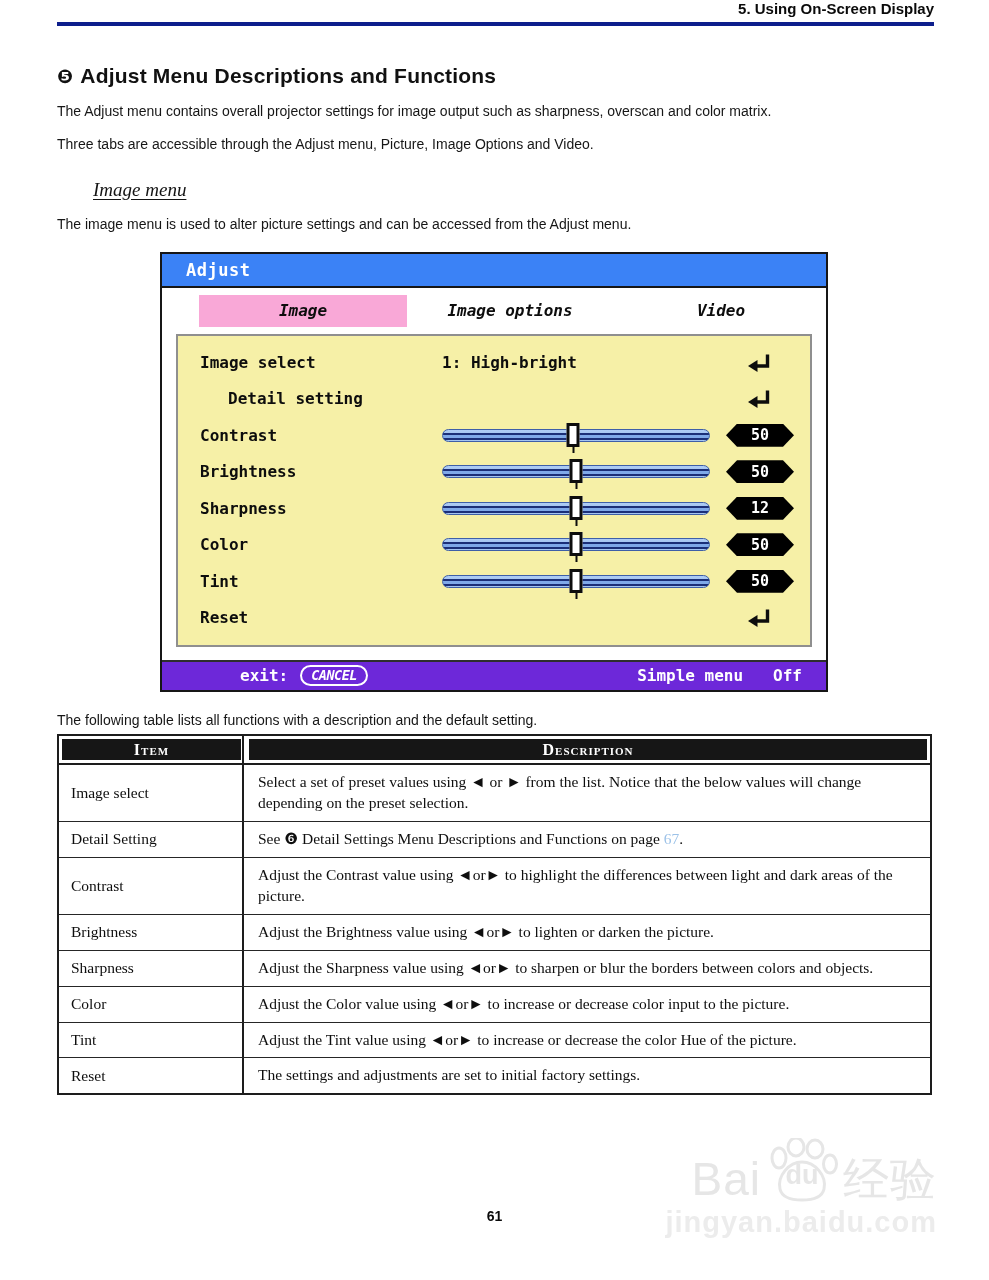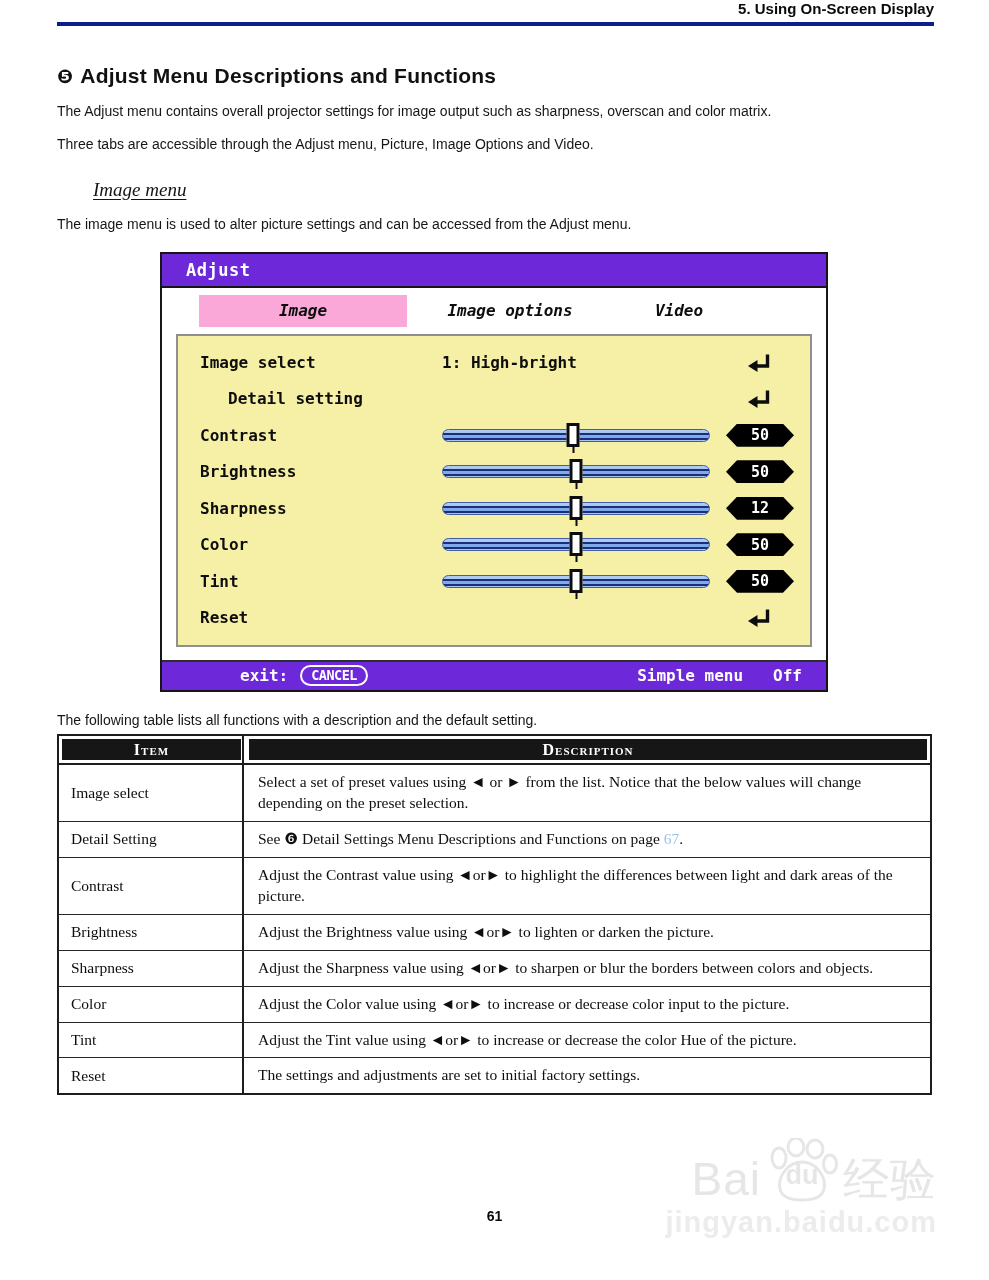--- a/index.html
+++ b/index.html
@@ -34,7 +34,7 @@
   .osd { width: 668px; margin: 18px 0 0 103px; border: 2px solid #161616; background:#fff; }
   .osd, .osd * { font-family: "DejaVu Sans Mono", monospace; }
   .osd-titlebar {
-    height: 34px; background: #6d28d9; color: #fff;
+    height: 34px; background: #3b82f6; color: #fff;
     display: flex; align-items: center; padding-left: 24px;
     font-size: 17px; font-weight: bold; letter-spacing: .5px;
     border-bottom: 2px solid #161616;

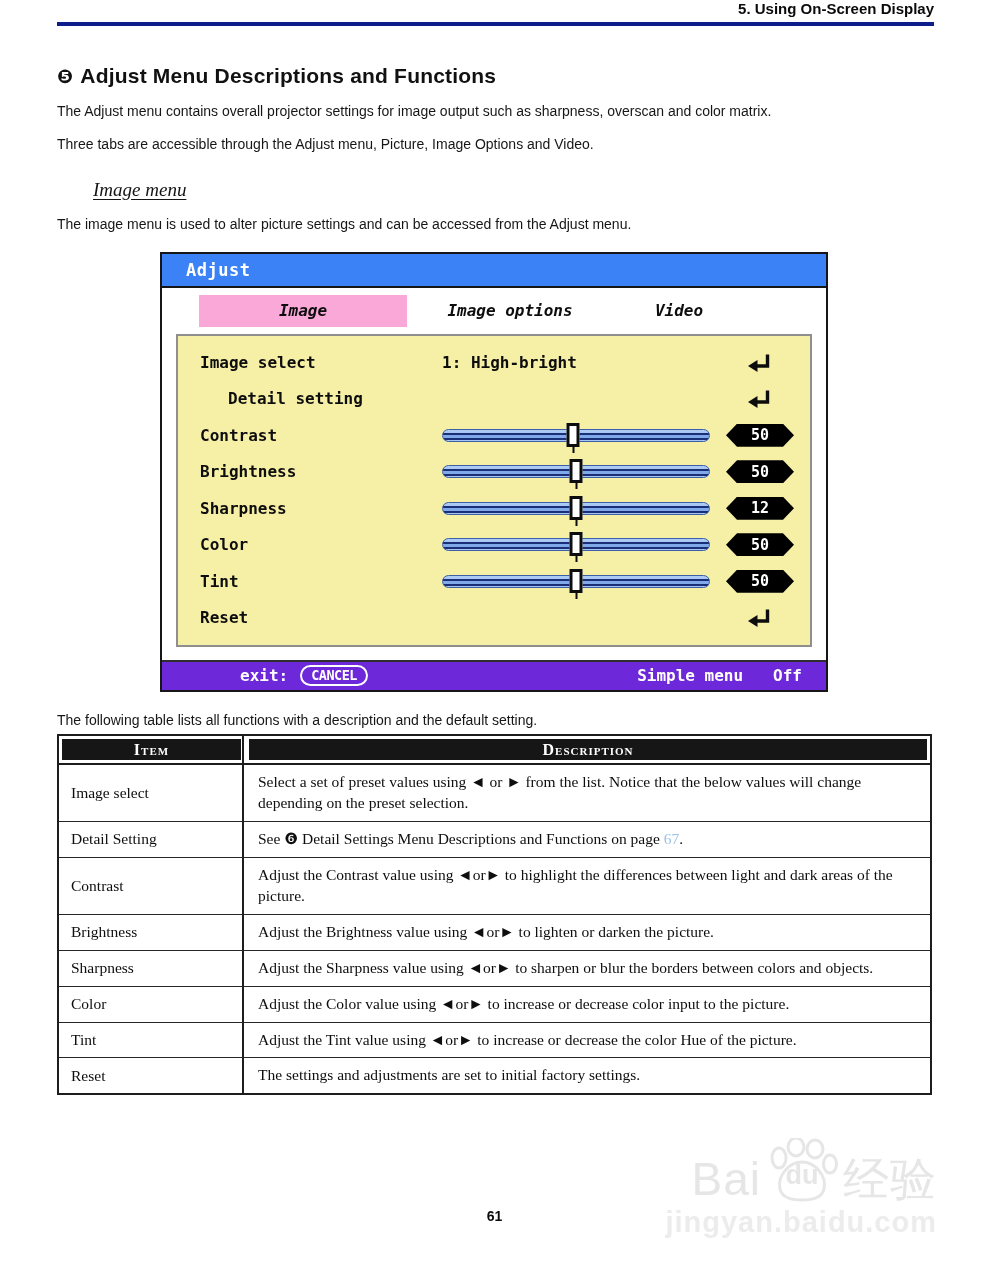--- a/index.html
+++ b/index.html
@@ -45,7 +45,7 @@
          font-size: 16px; font-weight: bold; color: #0d0d0d; cursor: default; }
   .tab-active { left: 37px; width: 208px; background: #f9a8d7; }
   .tab-pos2 { left: 248px; width: 200px; }
-  .tab-pos3 { left: 437px; width: 160px; }
+  .tab-pos3 { left: 479px; width: 160px; }
 
   .osd-panel {
     margin: 0 14px; background: #f6f0a7;

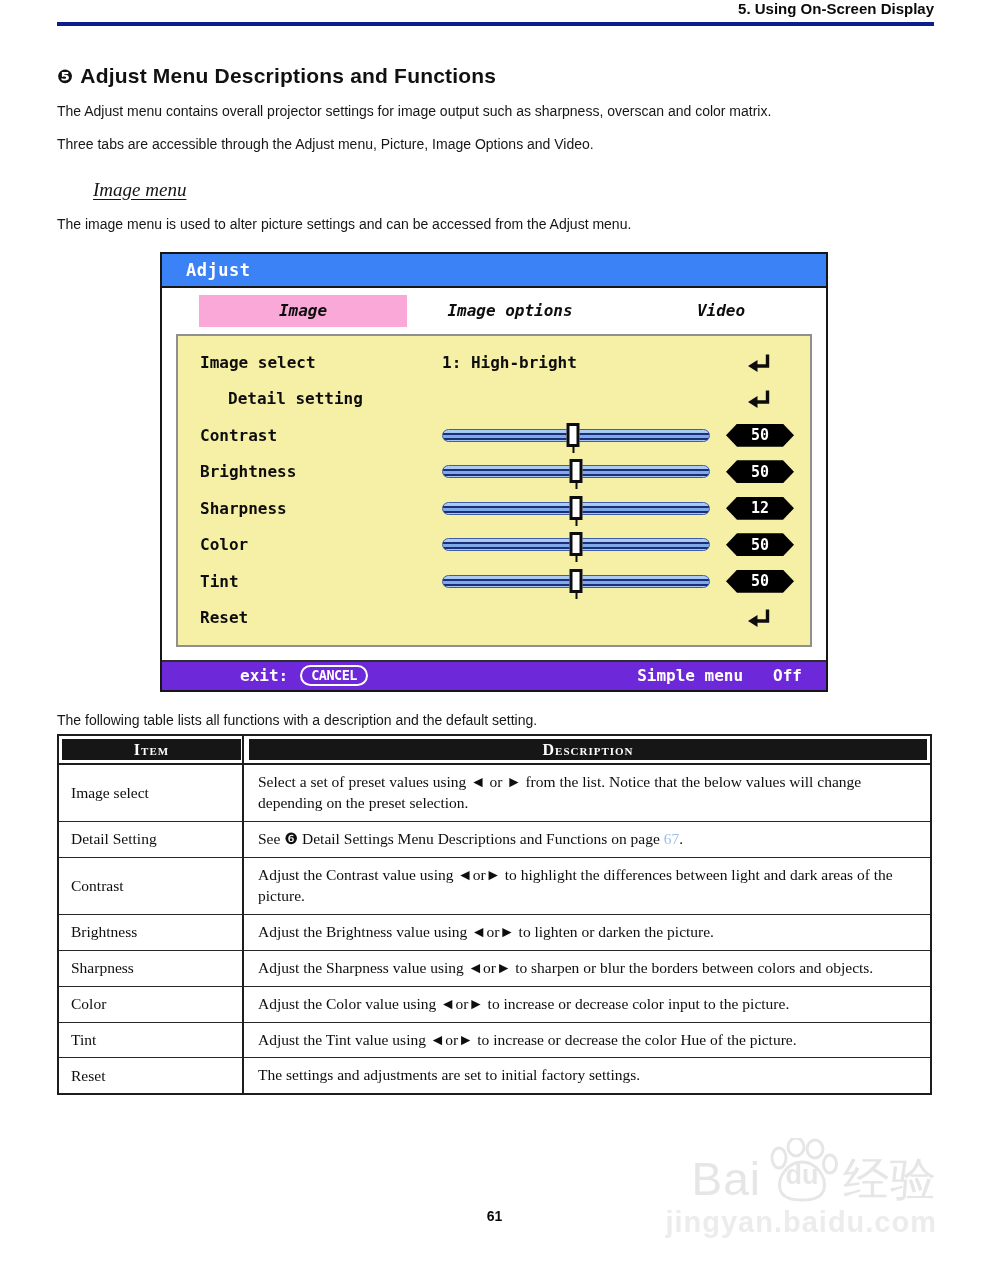--- a/index.html
+++ b/index.html
@@ -95,7 +95,7 @@
   .cancel-pill {
     margin-left: 12px; border: 2px solid #fff; border-radius: 11px;
     height: 21px; line-height: 17px; padding: 0 9px;
-    font-size: 13.5px; font-weight: bold; letter-spacing: -0.5px;
+    font-size: 13.5px; font-weight: bold; letter-spacing: -0.5px; font-style: italic;
   }
   .simple-menu-value { margin-left: 30px; margin-right: 2px; }
 

